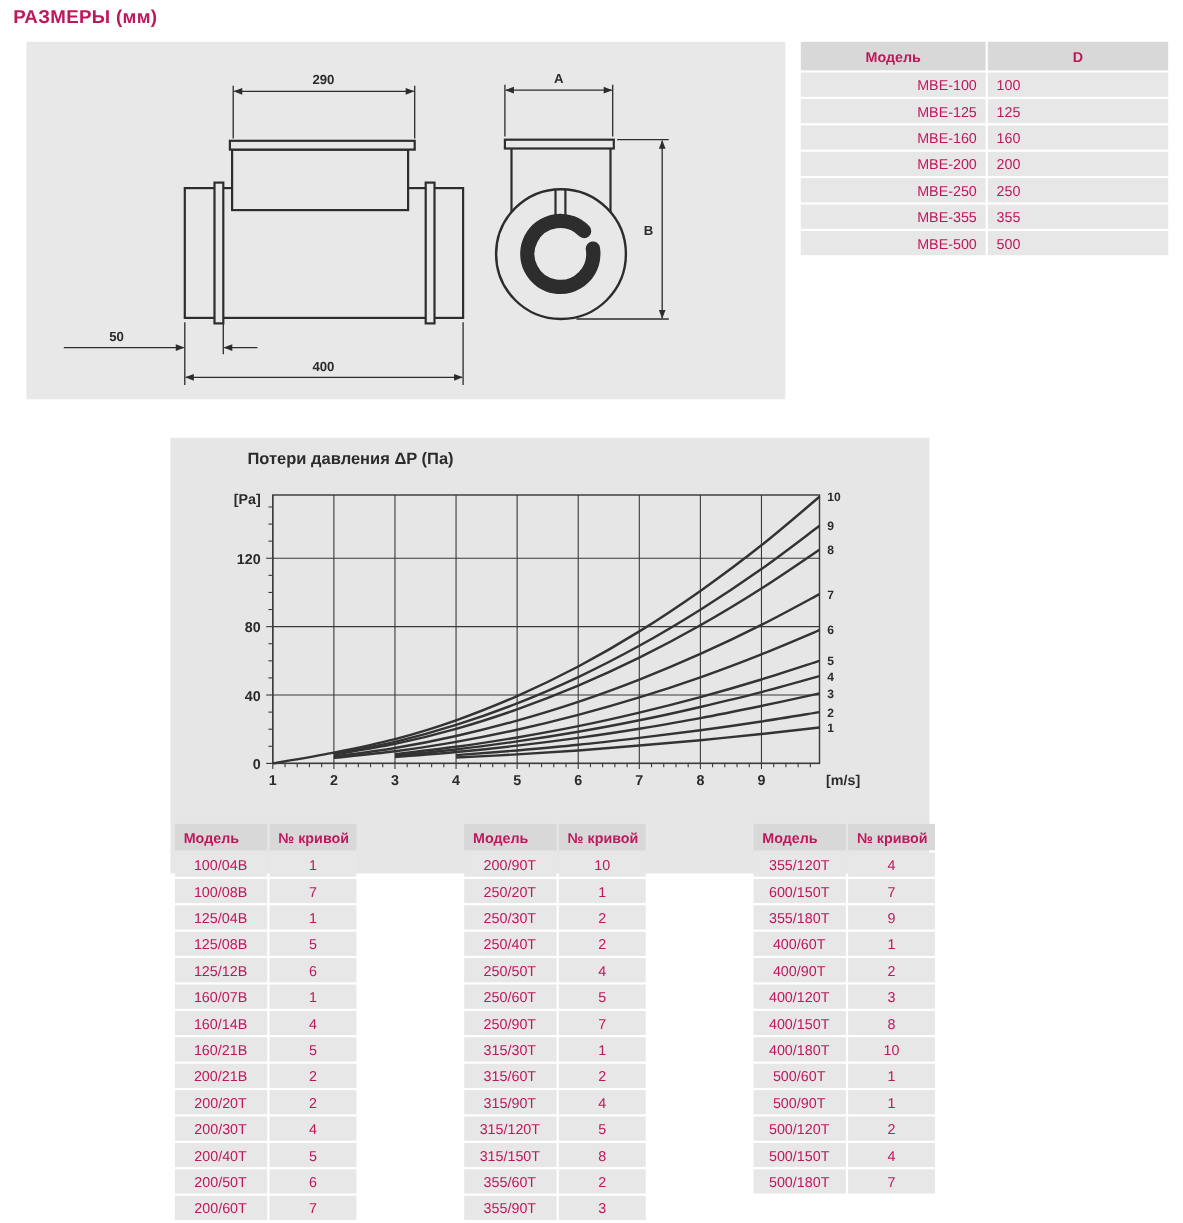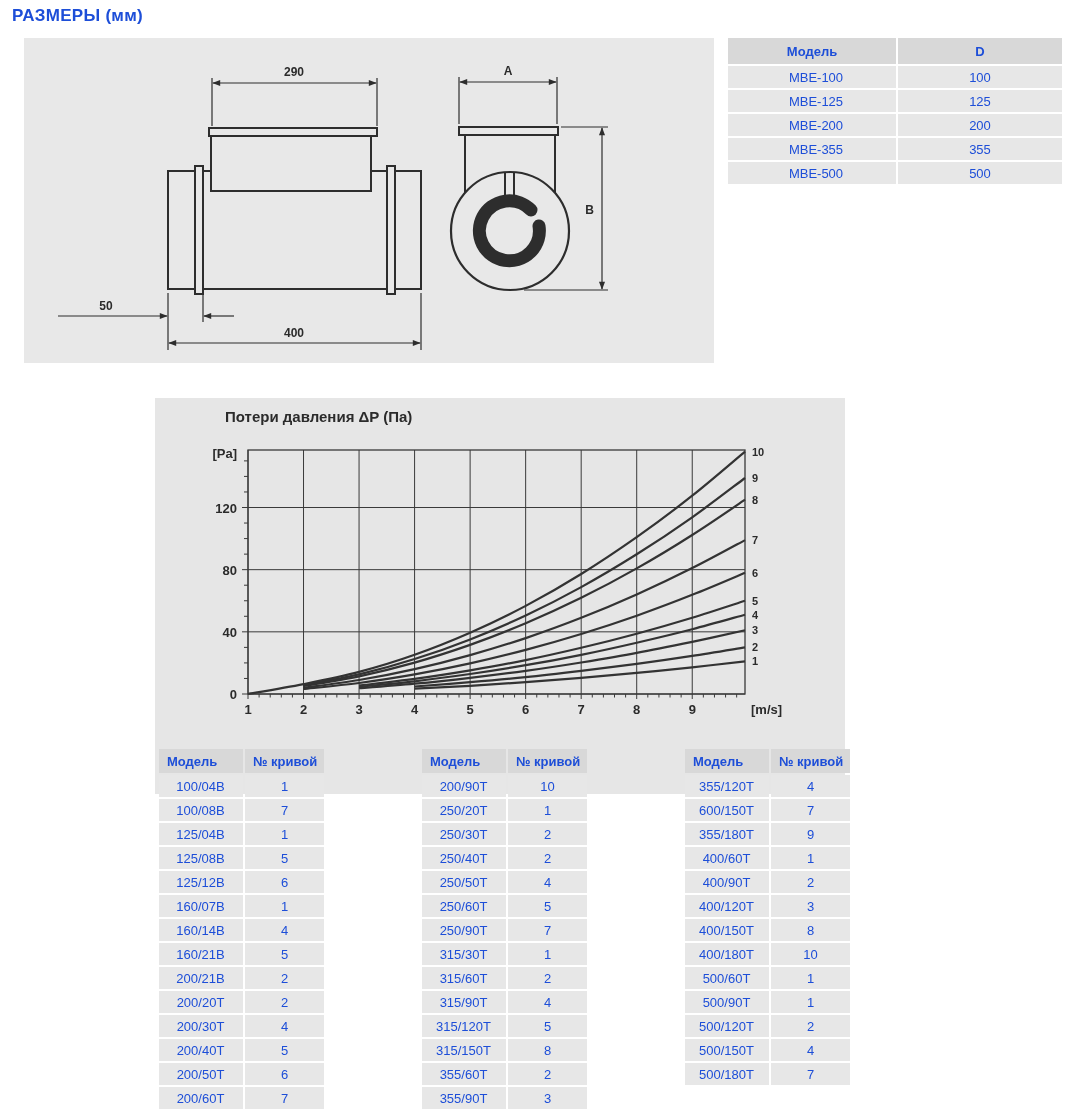--- a/index.html
+++ b/index.html
@@ -4,7 +4,7 @@
 <style>
   html,body{margin:0;padding:0;background:#ffffff;}
   #page{position:relative;width:1075px;height:1112px;background:#fff;
-        font-family:"Liberation Sans",sans-serif;color:#1d4ed8;overflow:hidden;}
+        font-family:"Liberation Sans",sans-serif;color:#be185d;overflow:hidden;}
   .page-title{position:absolute;left:12px;top:6px;font-size:17px;font-weight:800;letter-spacing:.3px;}
   .panel{position:absolute;background:#e8e8e8;}
   #drawing-panel{left:24px;top:38px;width:690px;height:325px;}

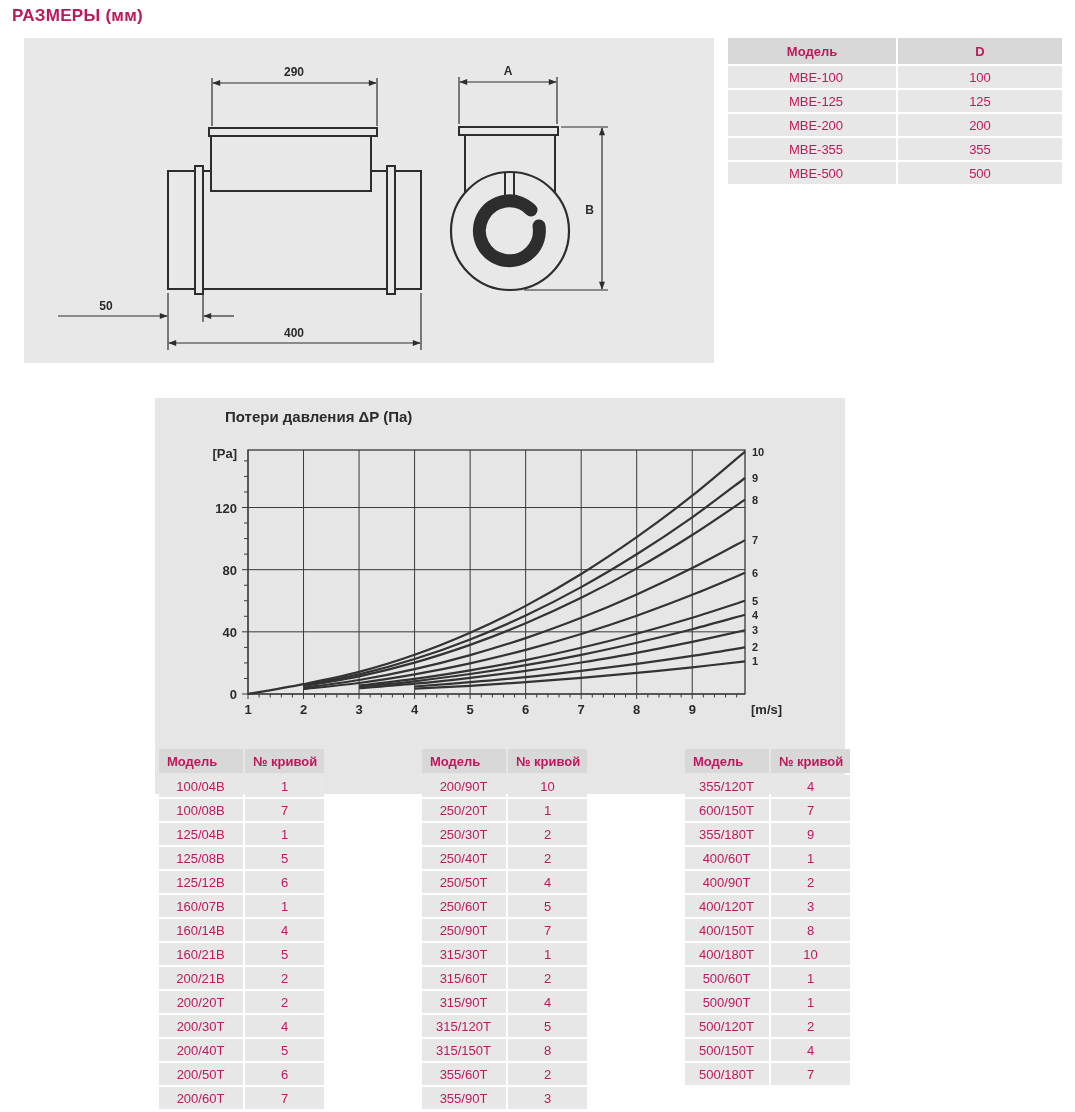--- a/index.html
+++ b/index.html
@@ -17,7 +17,7 @@
   #dims-table{width:336px;}
   #dims-table th{height:24px;text-align:center;}
   #dims-table col.c1{width:168px;} #dims-table col.c2{width:164px;}
-  #dims-table td:first-child{text-align:center;padding-left:16px;}
+  #dims-table td:first-child{text-align:right;padding-left:16px;}
   #dims-table td:last-child{text-align:center;margin-left:42px;}
   .curve-table-wrap{position:absolute;top:747px;}
   #curve-table-0{left:157px;} #curve-table-1{left:420px;} #curve-table-2{left:683px;}

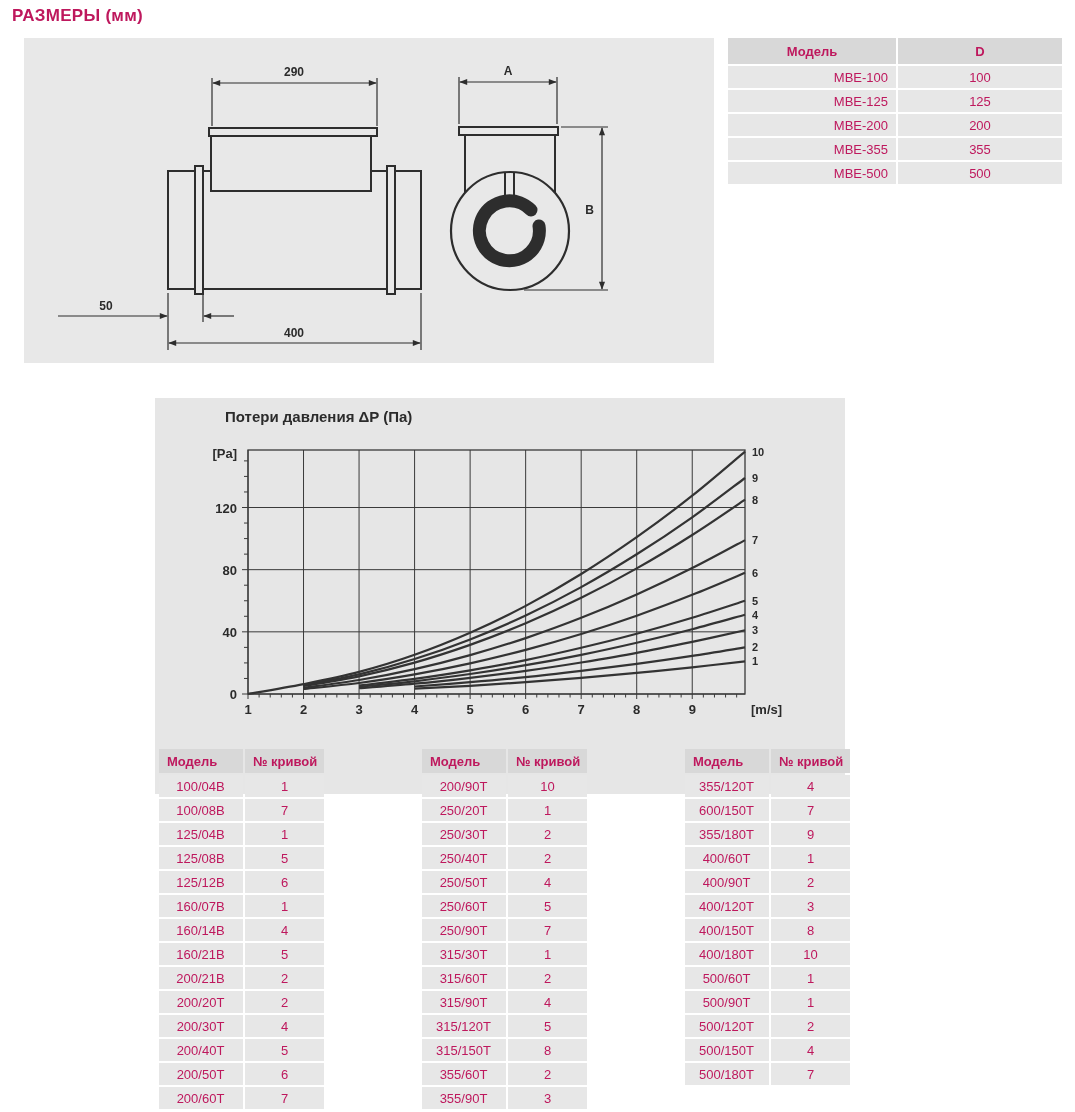--- a/index.html
+++ b/index.html
@@ -18,7 +18,7 @@
   #dims-table th{height:24px;text-align:center;}
   #dims-table col.c1{width:168px;} #dims-table col.c2{width:164px;}
   #dims-table td:first-child{text-align:right;padding-left:16px;}
-  #dims-table td:last-child{text-align:center;margin-left:42px;}
+  #dims-table td:last-child{text-align:left;margin-left:42px;}
   .curve-table-wrap{position:absolute;top:747px;}
   #curve-table-0{left:157px;} #curve-table-1{left:420px;} #curve-table-2{left:683px;}
   .curve-table{width:167px;}

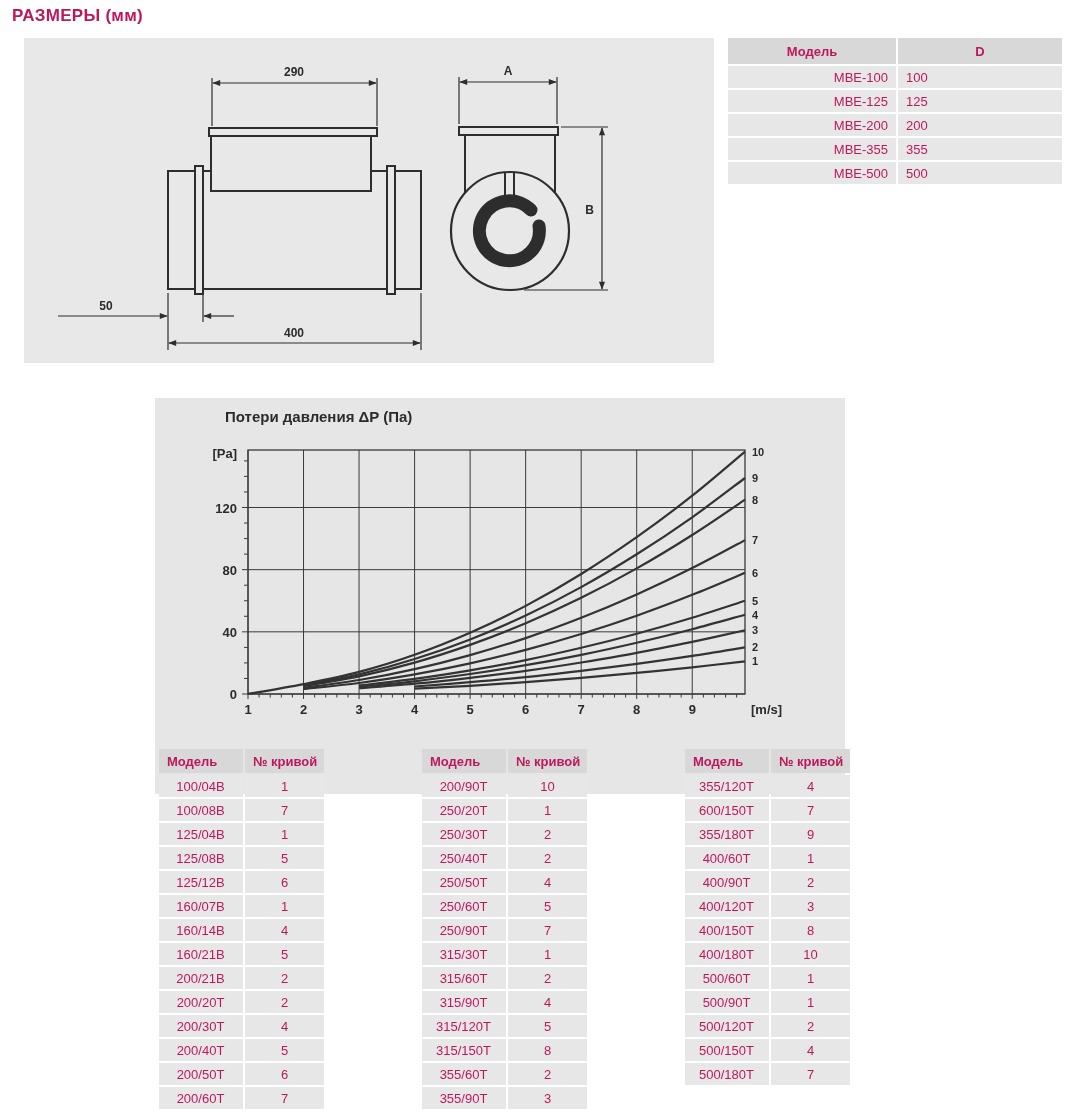--- a/index.html
+++ b/index.html
@@ -125,6 +125,10 @@
           <tr>
             <td>МВЕ-125</td>
             <td>125</td>
+          </tr>
+          <tr>
+            <td>МВЕ-160</td>
+            <td>160</td>
           </tr>
           <tr>
             <td>МВЕ-200</td>

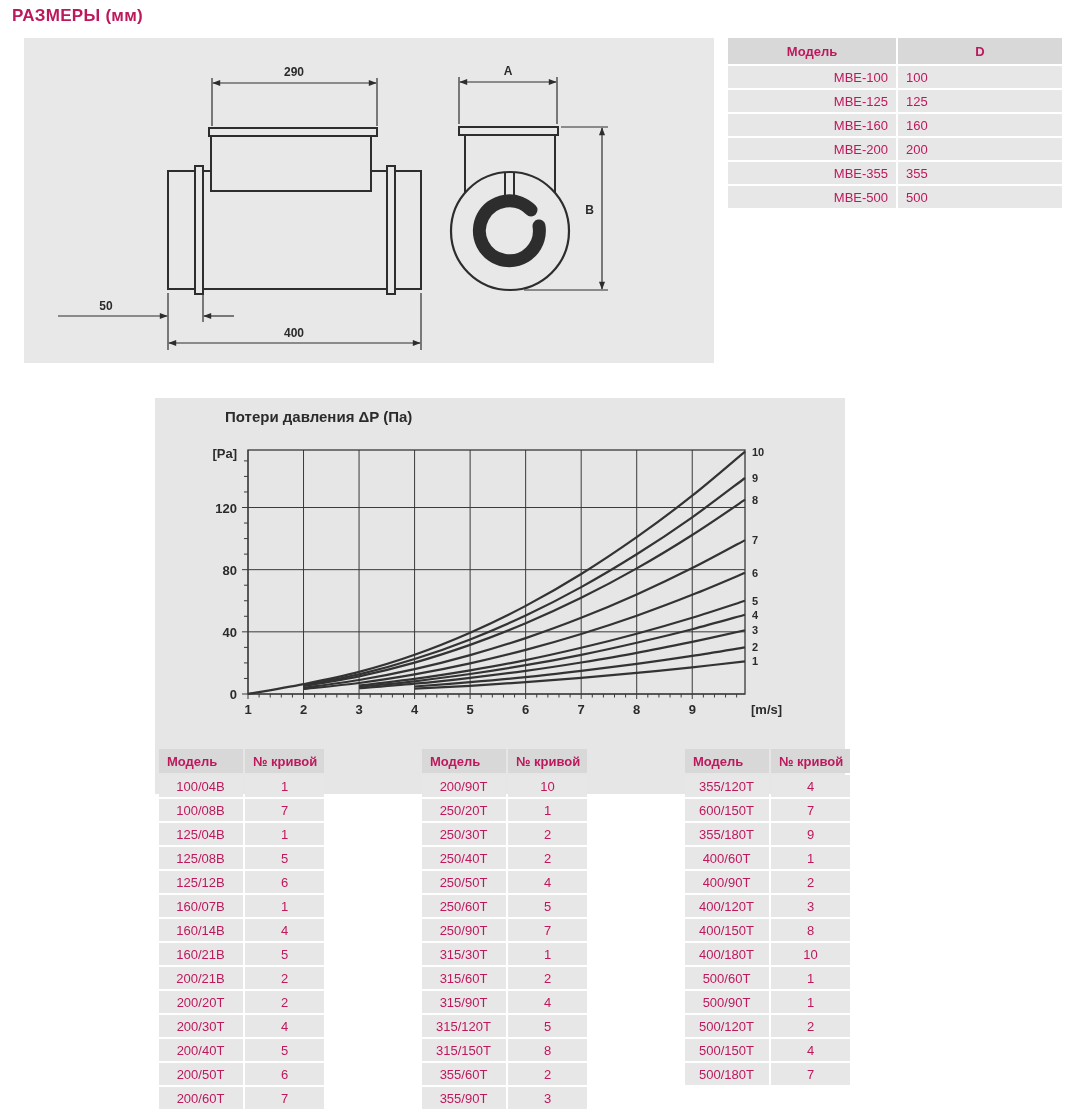--- a/index.html
+++ b/index.html
@@ -133,6 +133,10 @@
           <tr>
             <td>МВЕ-200</td>
             <td>200</td>
+          </tr>
+          <tr>
+            <td>МВЕ-250</td>
+            <td>250</td>
           </tr>
           <tr>
             <td>МВЕ-355</td>

